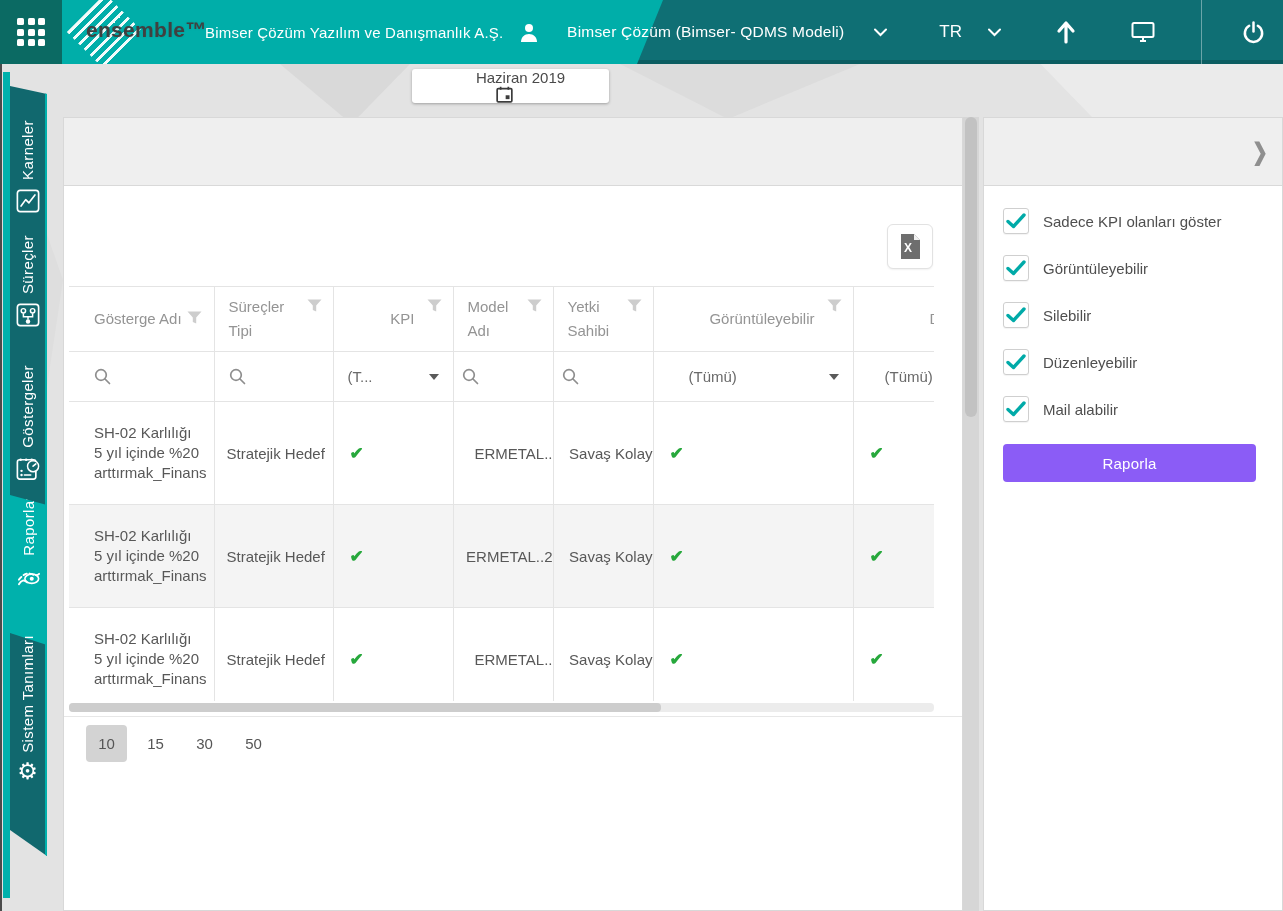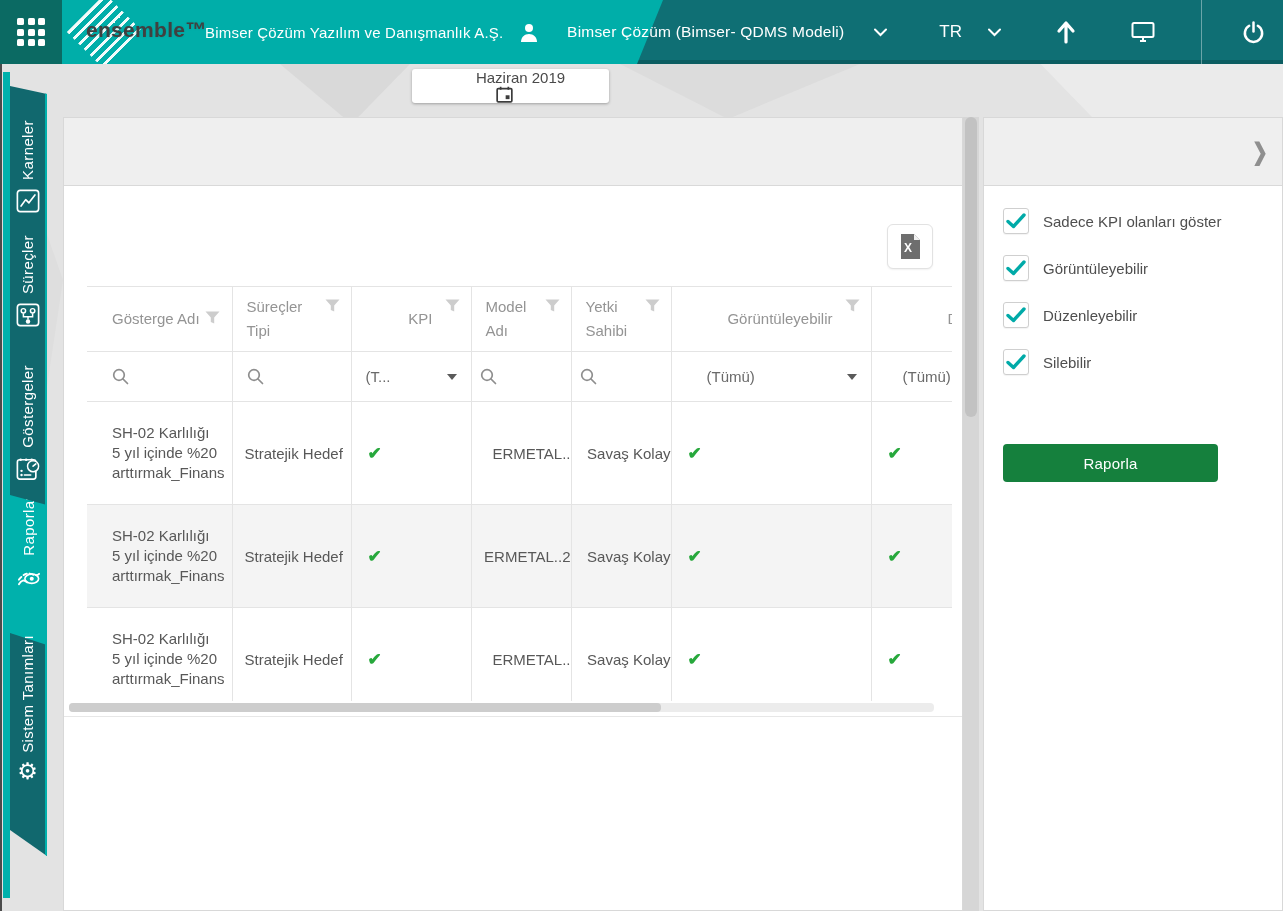--- a/index.html
+++ b/index.html
@@ -86,7 +86,7 @@
     justify-content:center; cursor:pointer; }
 
   
-  .tbl-wrap { position:absolute; left:23px; top:168px; width:865px; height:415px; overflow:hidden; }
+  .tbl-wrap { position:absolute; left:5px; top:168px; width:865px; height:415px; overflow:hidden; }
   table.grid { border-collapse:collapse; table-layout:fixed; width:904px; }
   .grid col.c0{width:145px}.grid col.c1{width:119px}.grid col.c2{width:120px}
   .grid col.c3{width:100px}.grid col.c4{width:100px}.grid col.c5{width:200px}.grid col.c6{width:120px}

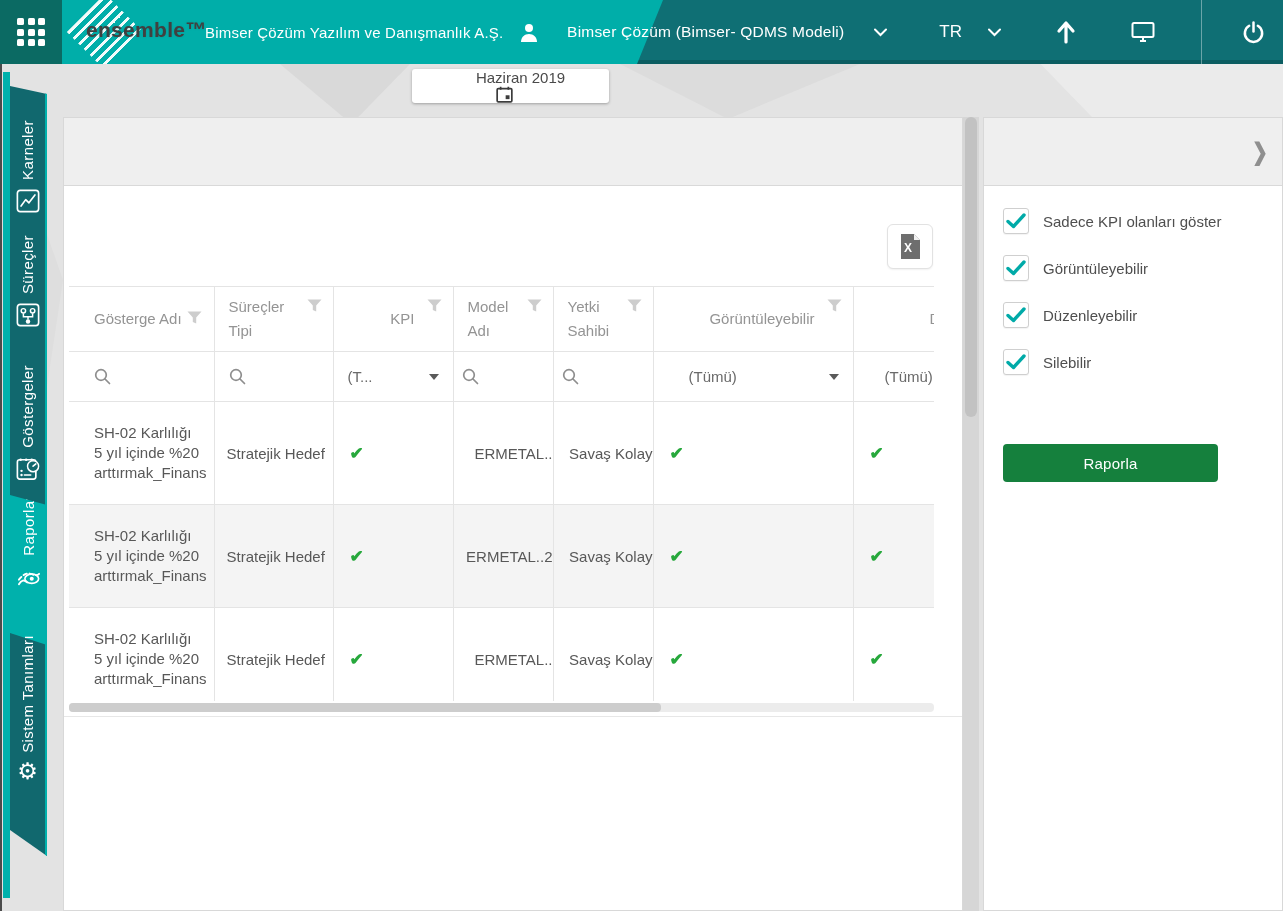--- a/index.html
+++ b/index.html
@@ -493,7 +493,7 @@
               <path d="M2 8.5 L7.5 13.5 L18 2" stroke="#00aaa8" stroke-width="3.4" fill="none" stroke-linecap="round" stroke-linejoin="round"></path>
             </svg>
         </span>
-        <span class="cb-label">Düzenleyebilir</span>
+        <span class="cb-label">Silebilir</span>
       </div>
       <div class="cb-row">
         <span class="cb-box on">
@@ -501,7 +501,7 @@
               <path d="M2 8.5 L7.5 13.5 L18 2" stroke="#00aaa8" stroke-width="3.4" fill="none" stroke-linecap="round" stroke-linejoin="round"></path>
             </svg>
         </span>
-        <span class="cb-label">Silebilir</span>
+        <span class="cb-label">Düzenleyebilir</span>
       </div>
     </div>
 

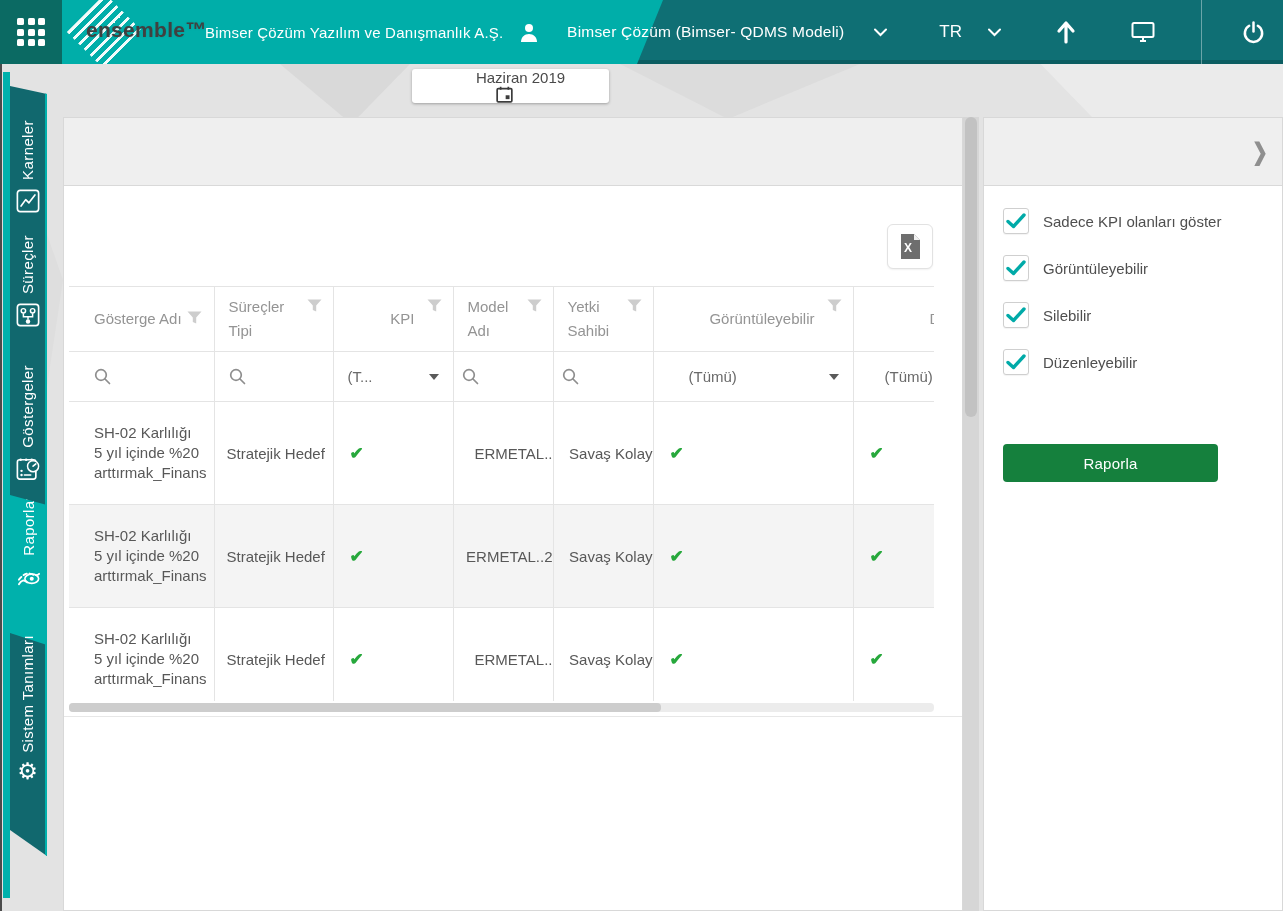--- a/index.html
+++ b/index.html
@@ -503,6 +503,14 @@
         </span>
         <span class="cb-label">Düzenleyebilir</span>
       </div>
+      <div class="cb-row">
+        <span class="cb-box on">
+          <svg width="20" height="16" viewBox="0 0 20 16">
+              <path d="M2 8.5 L7.5 13.5 L18 2" stroke="#00aaa8" stroke-width="3.4" fill="none" stroke-linecap="round" stroke-linejoin="round"></path>
+            </svg>
+        </span>
+        <span class="cb-label">Mail alabilir</span>
+      </div>
     </div>
 
     <button class="report-btn">Raporla</button>

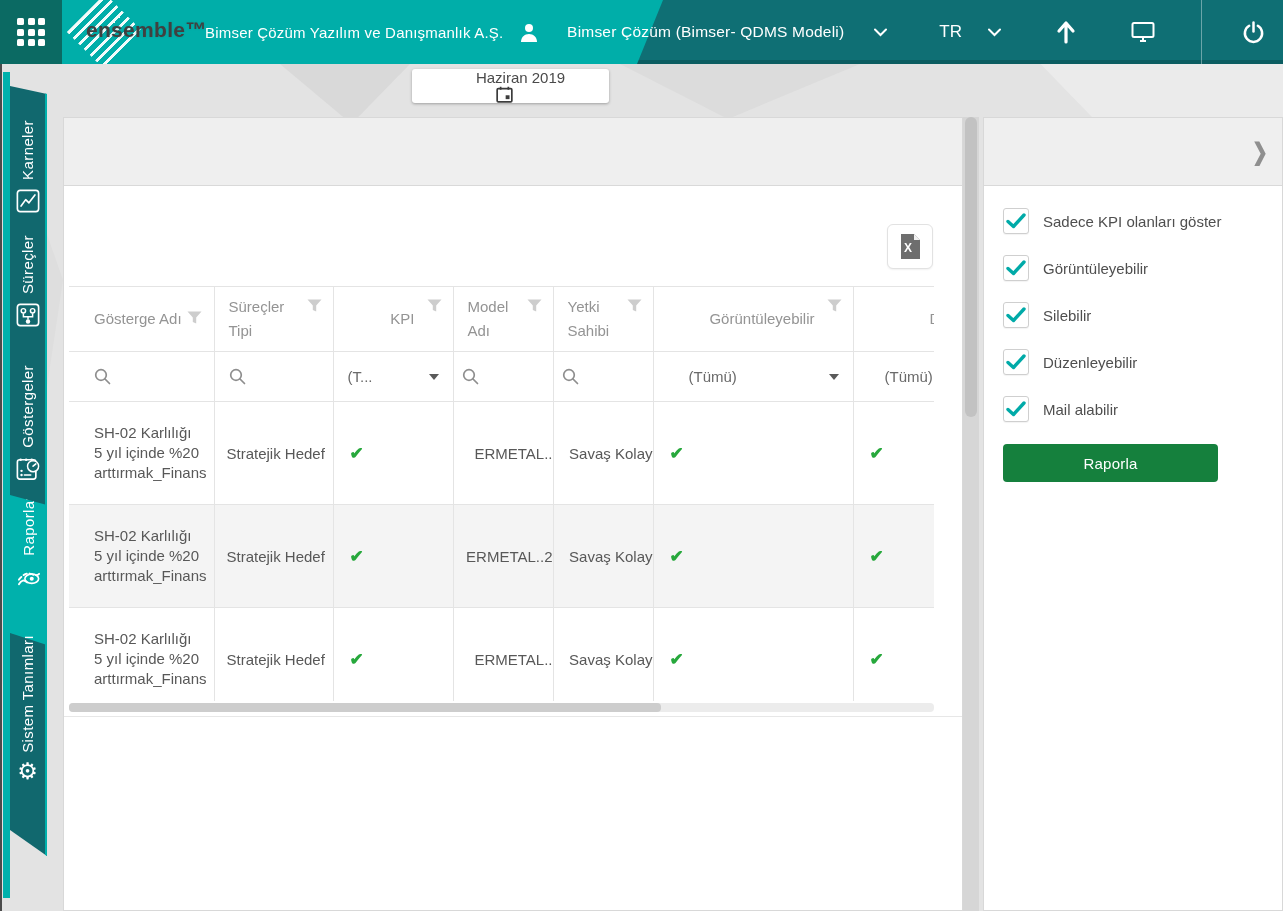--- a/index.html
+++ b/index.html
@@ -135,8 +135,8 @@
   .cb-box svg { display:none; }
   .cb-box.on svg { display:block; }
   .cb-label { margin-left:14px; font-size:15px; color:#4f4f4f; }
-  .report-btn { position:absolute; left:19px; top:326px; width:215px; height:38px;
-    background:#15803d; color:#fff; border:none; border-radius:4px; font-size:15px;
+  .report-btn { position:absolute; left:19px; top:326px; width:253px; height:38px;
+    background:#8b5cf6; color:#fff; border:none; border-radius:4px; font-size:15px;
     font-family:"Liberation Sans", sans-serif; cursor:pointer;
     display:flex; align-items:center; justify-content:center; letter-spacing:.2px; }
 

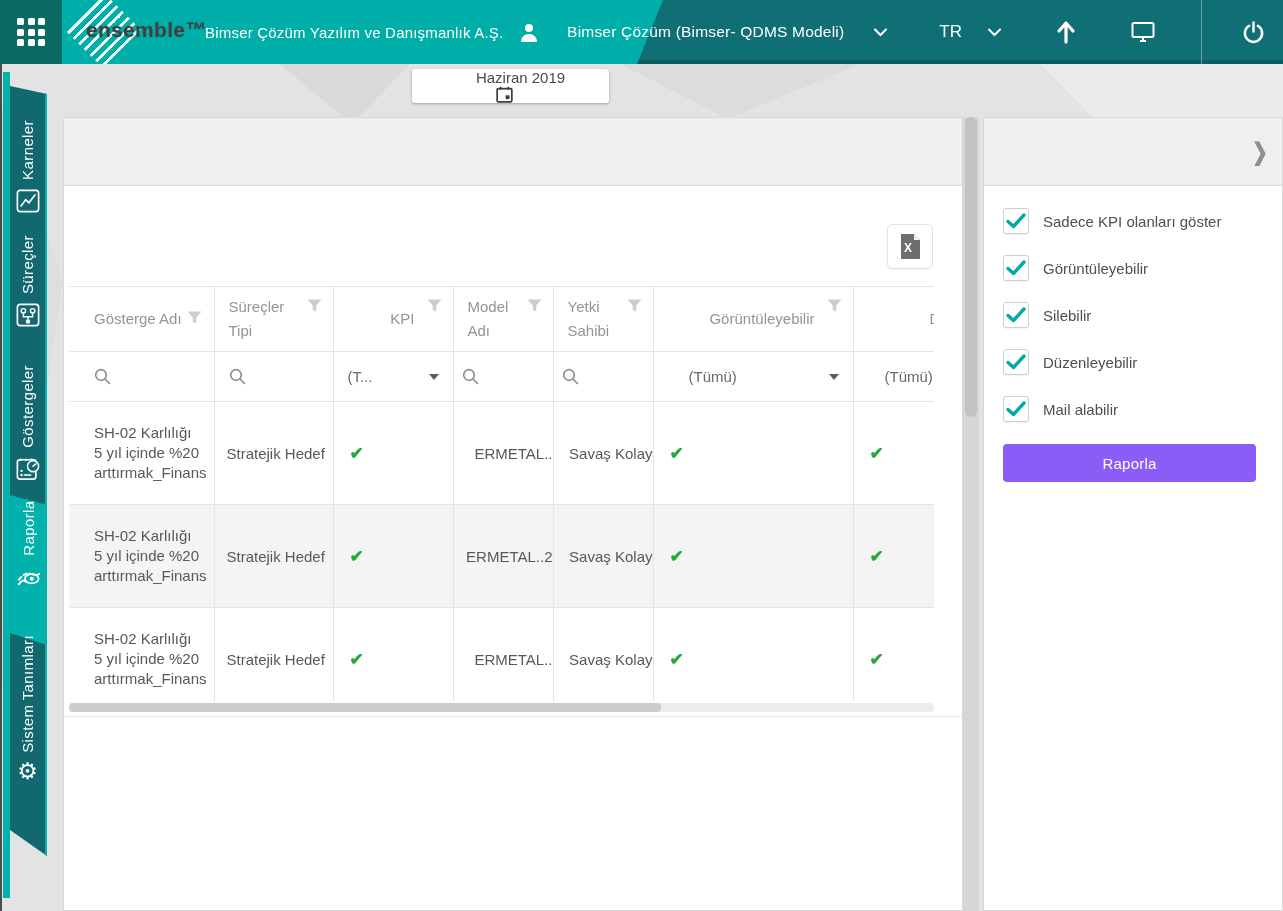--- a/index.html
+++ b/index.html
@@ -459,6 +459,12 @@
     </div>
     <div class="tbl-bottom-line"></div>
 
+    <div class="pagination">
+      <div class="page-opt selected">10</div>
+      <div class="page-opt">15</div>
+      <div class="page-opt">30</div>
+      <div class="page-opt">50</div>
+    </div>
   </div>
 
   <div class="vscroll">

